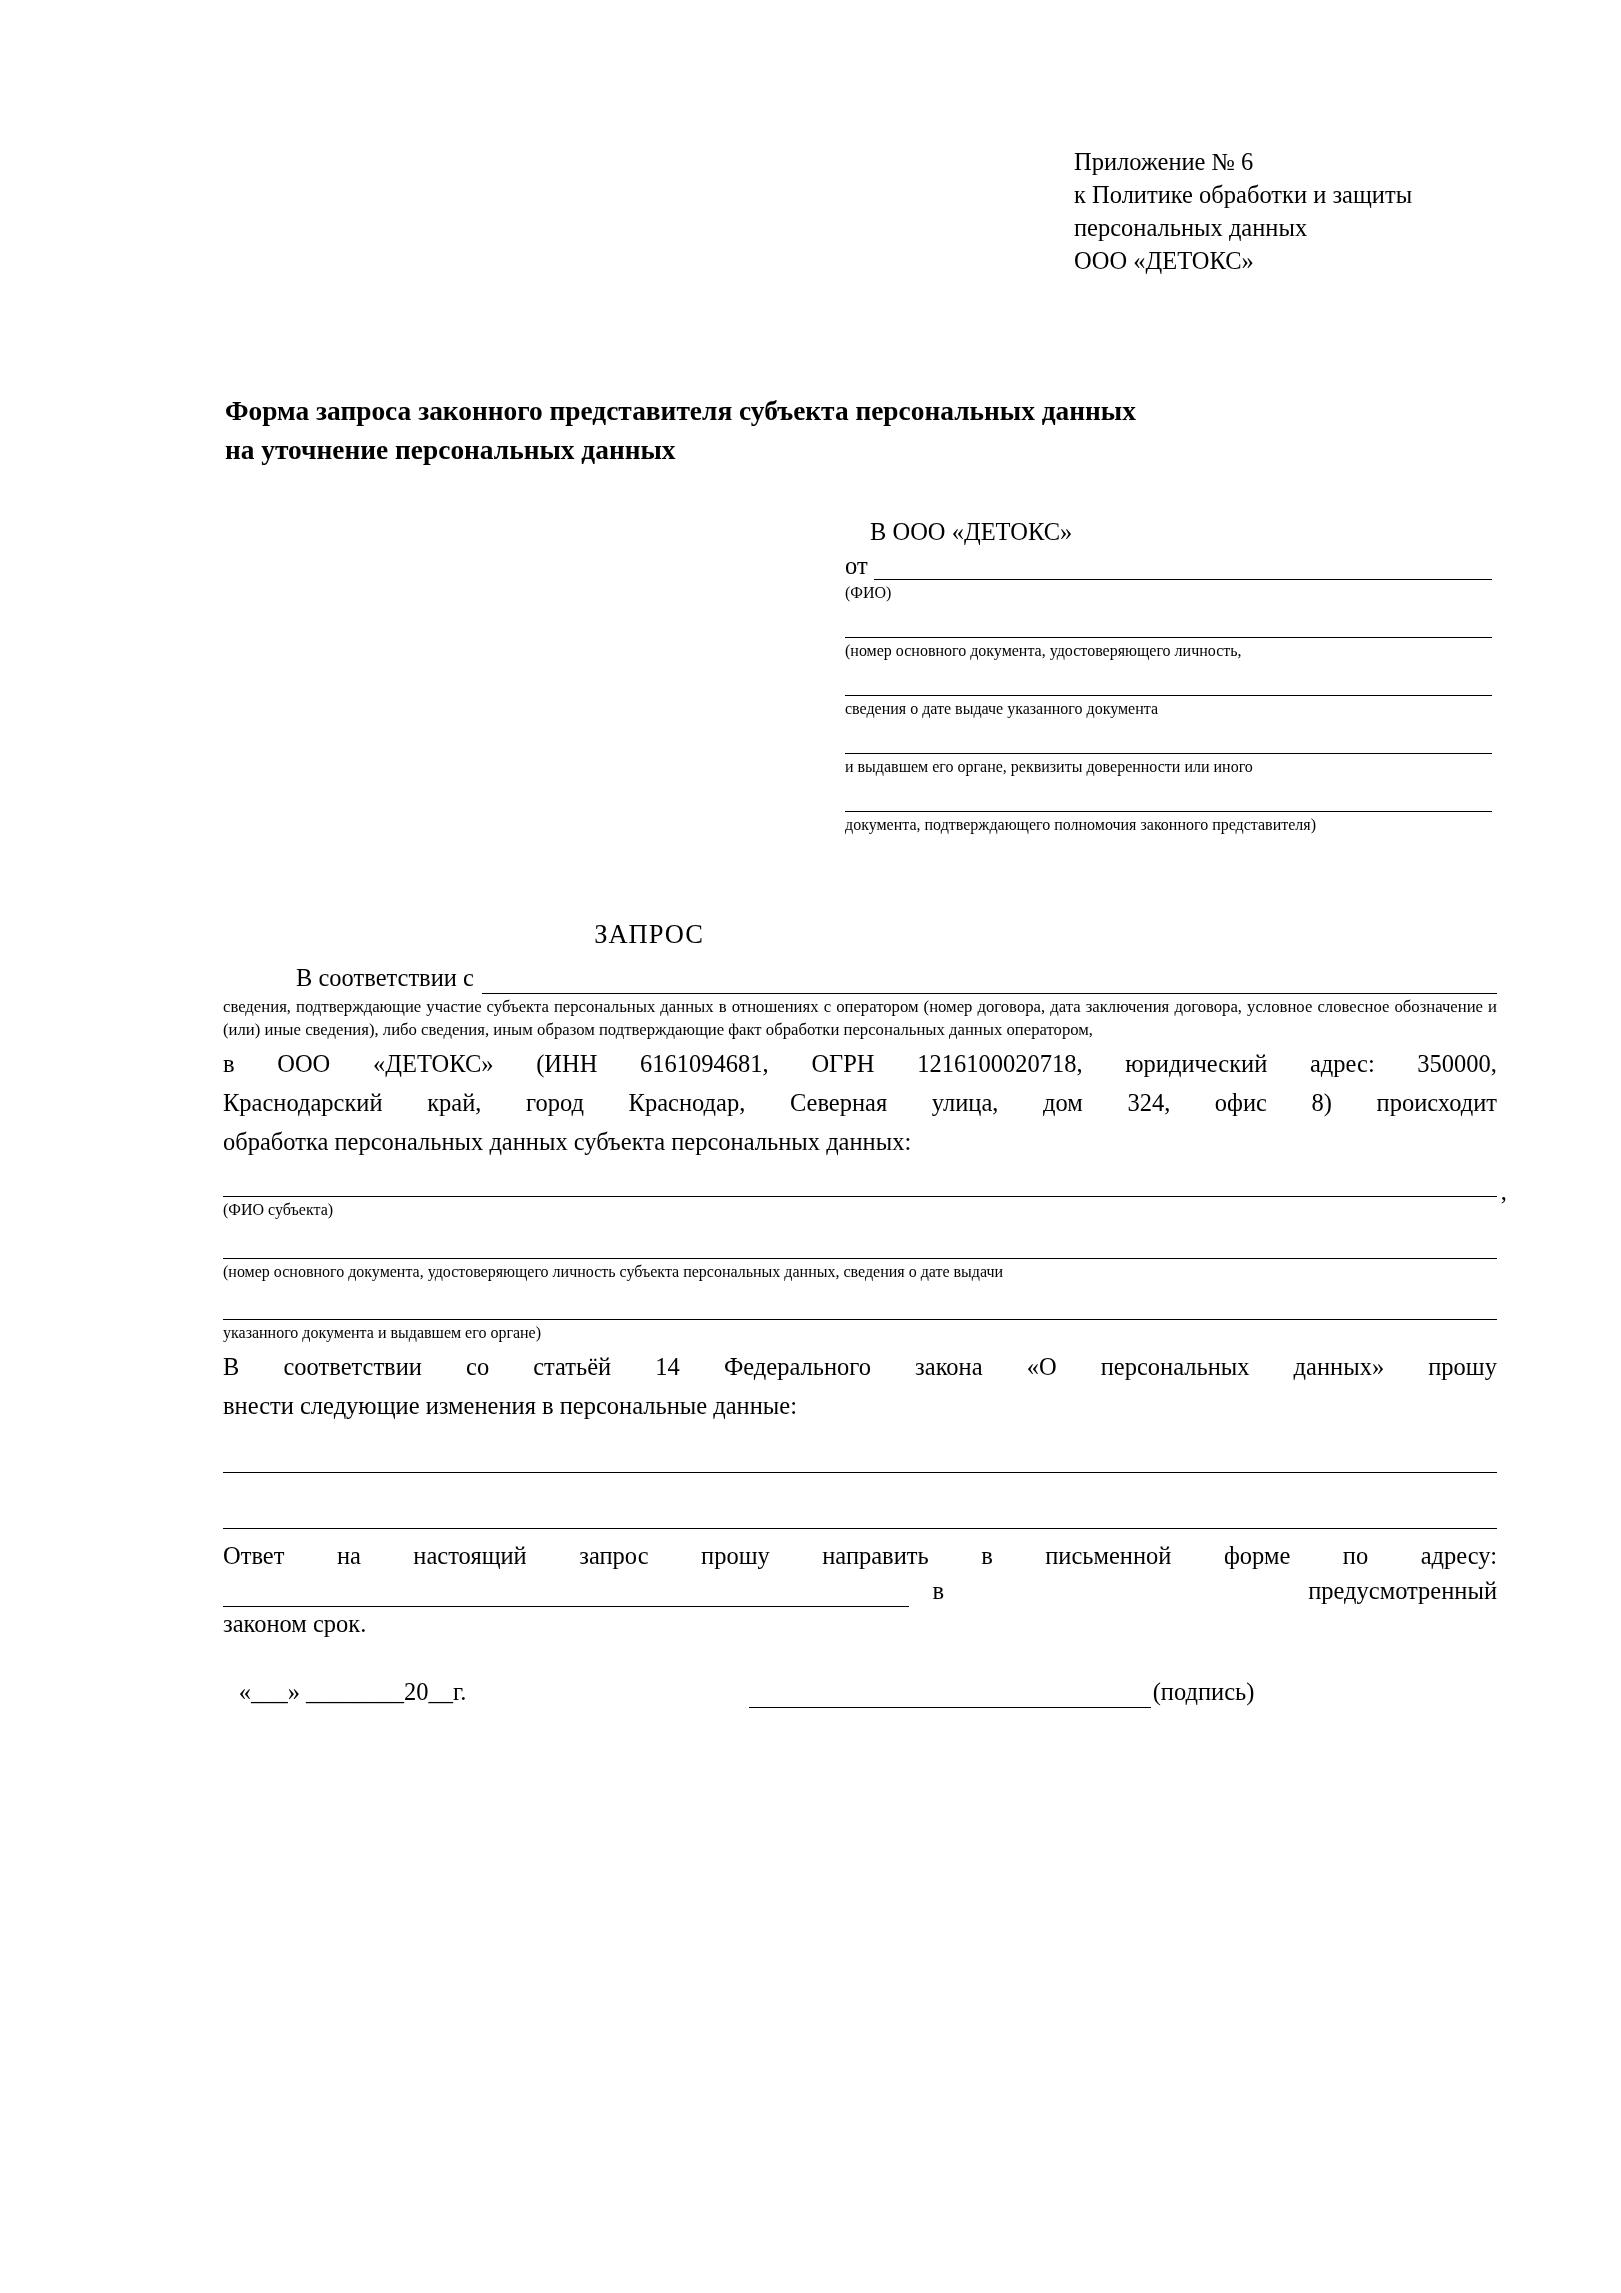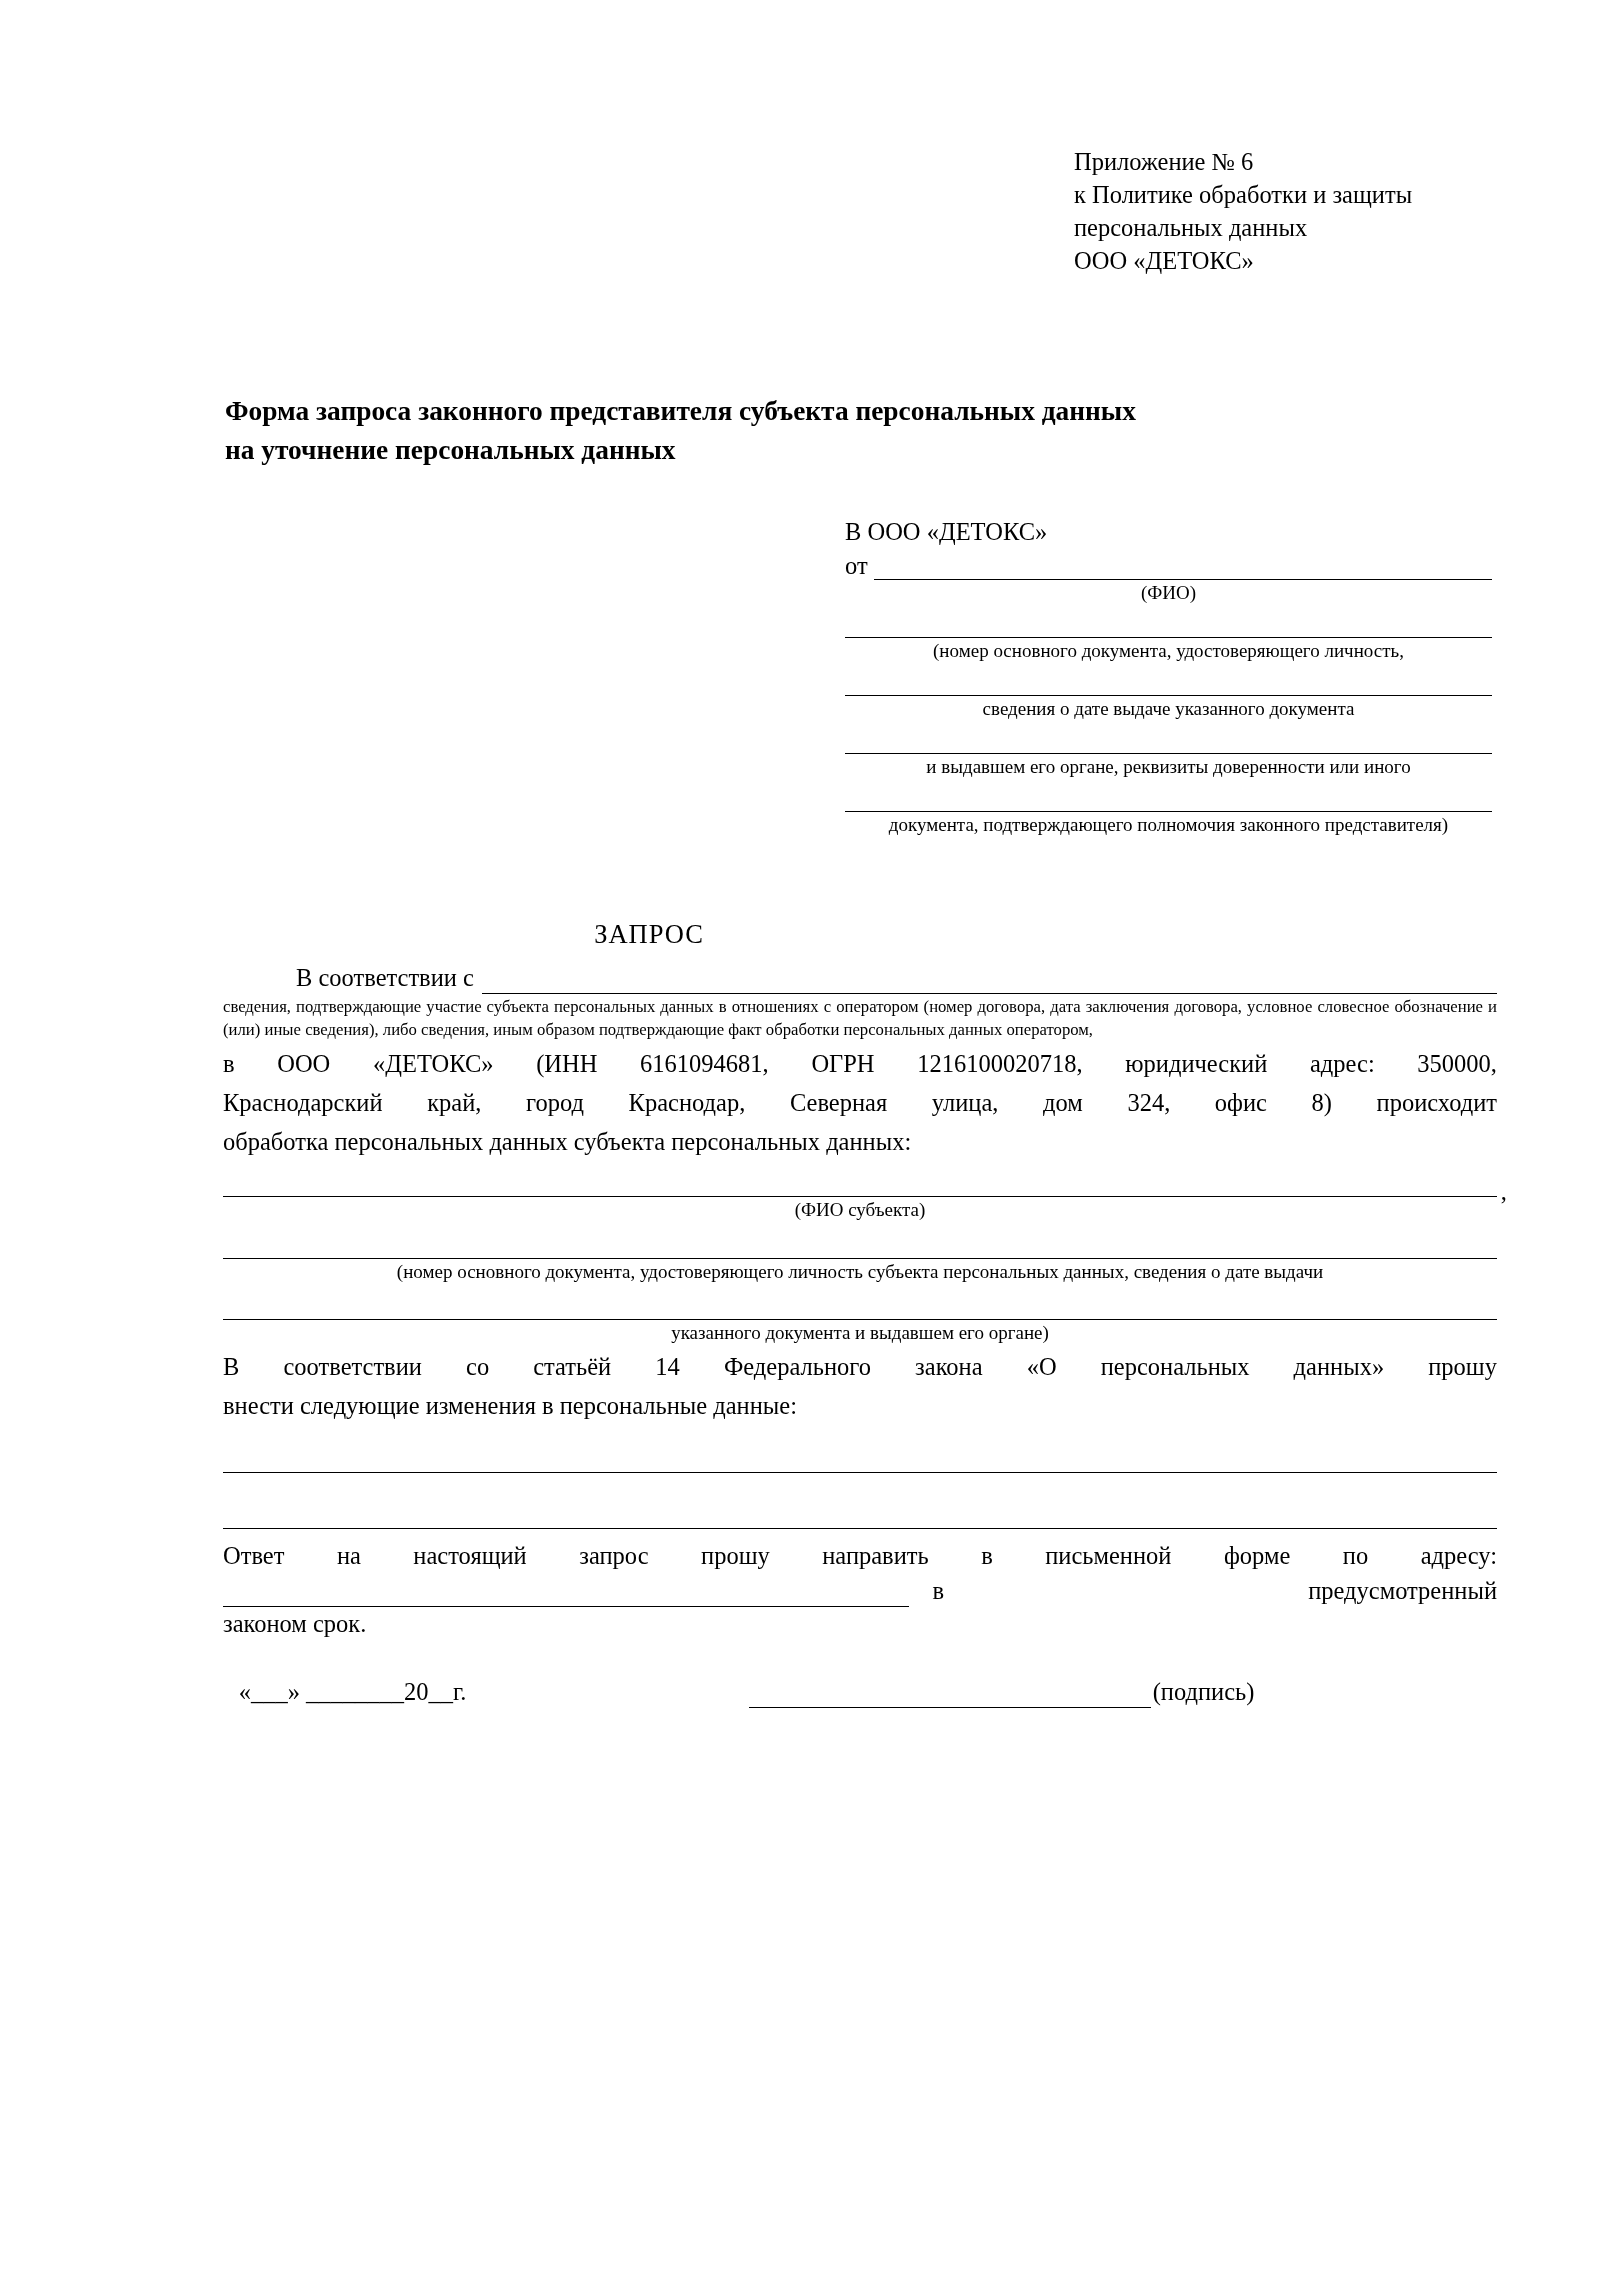--- a/index.html
+++ b/index.html
@@ -54,7 +54,7 @@
     width: 647px;
     font-size: 24.5px;
   }
-  .addressee .line1 { margin-bottom: 5.9px; }
+  .addressee .line1 { margin-bottom: 5.9px; margin-left: 25px; }
   .ot-row {
     display: flex;
     align-items: flex-end;

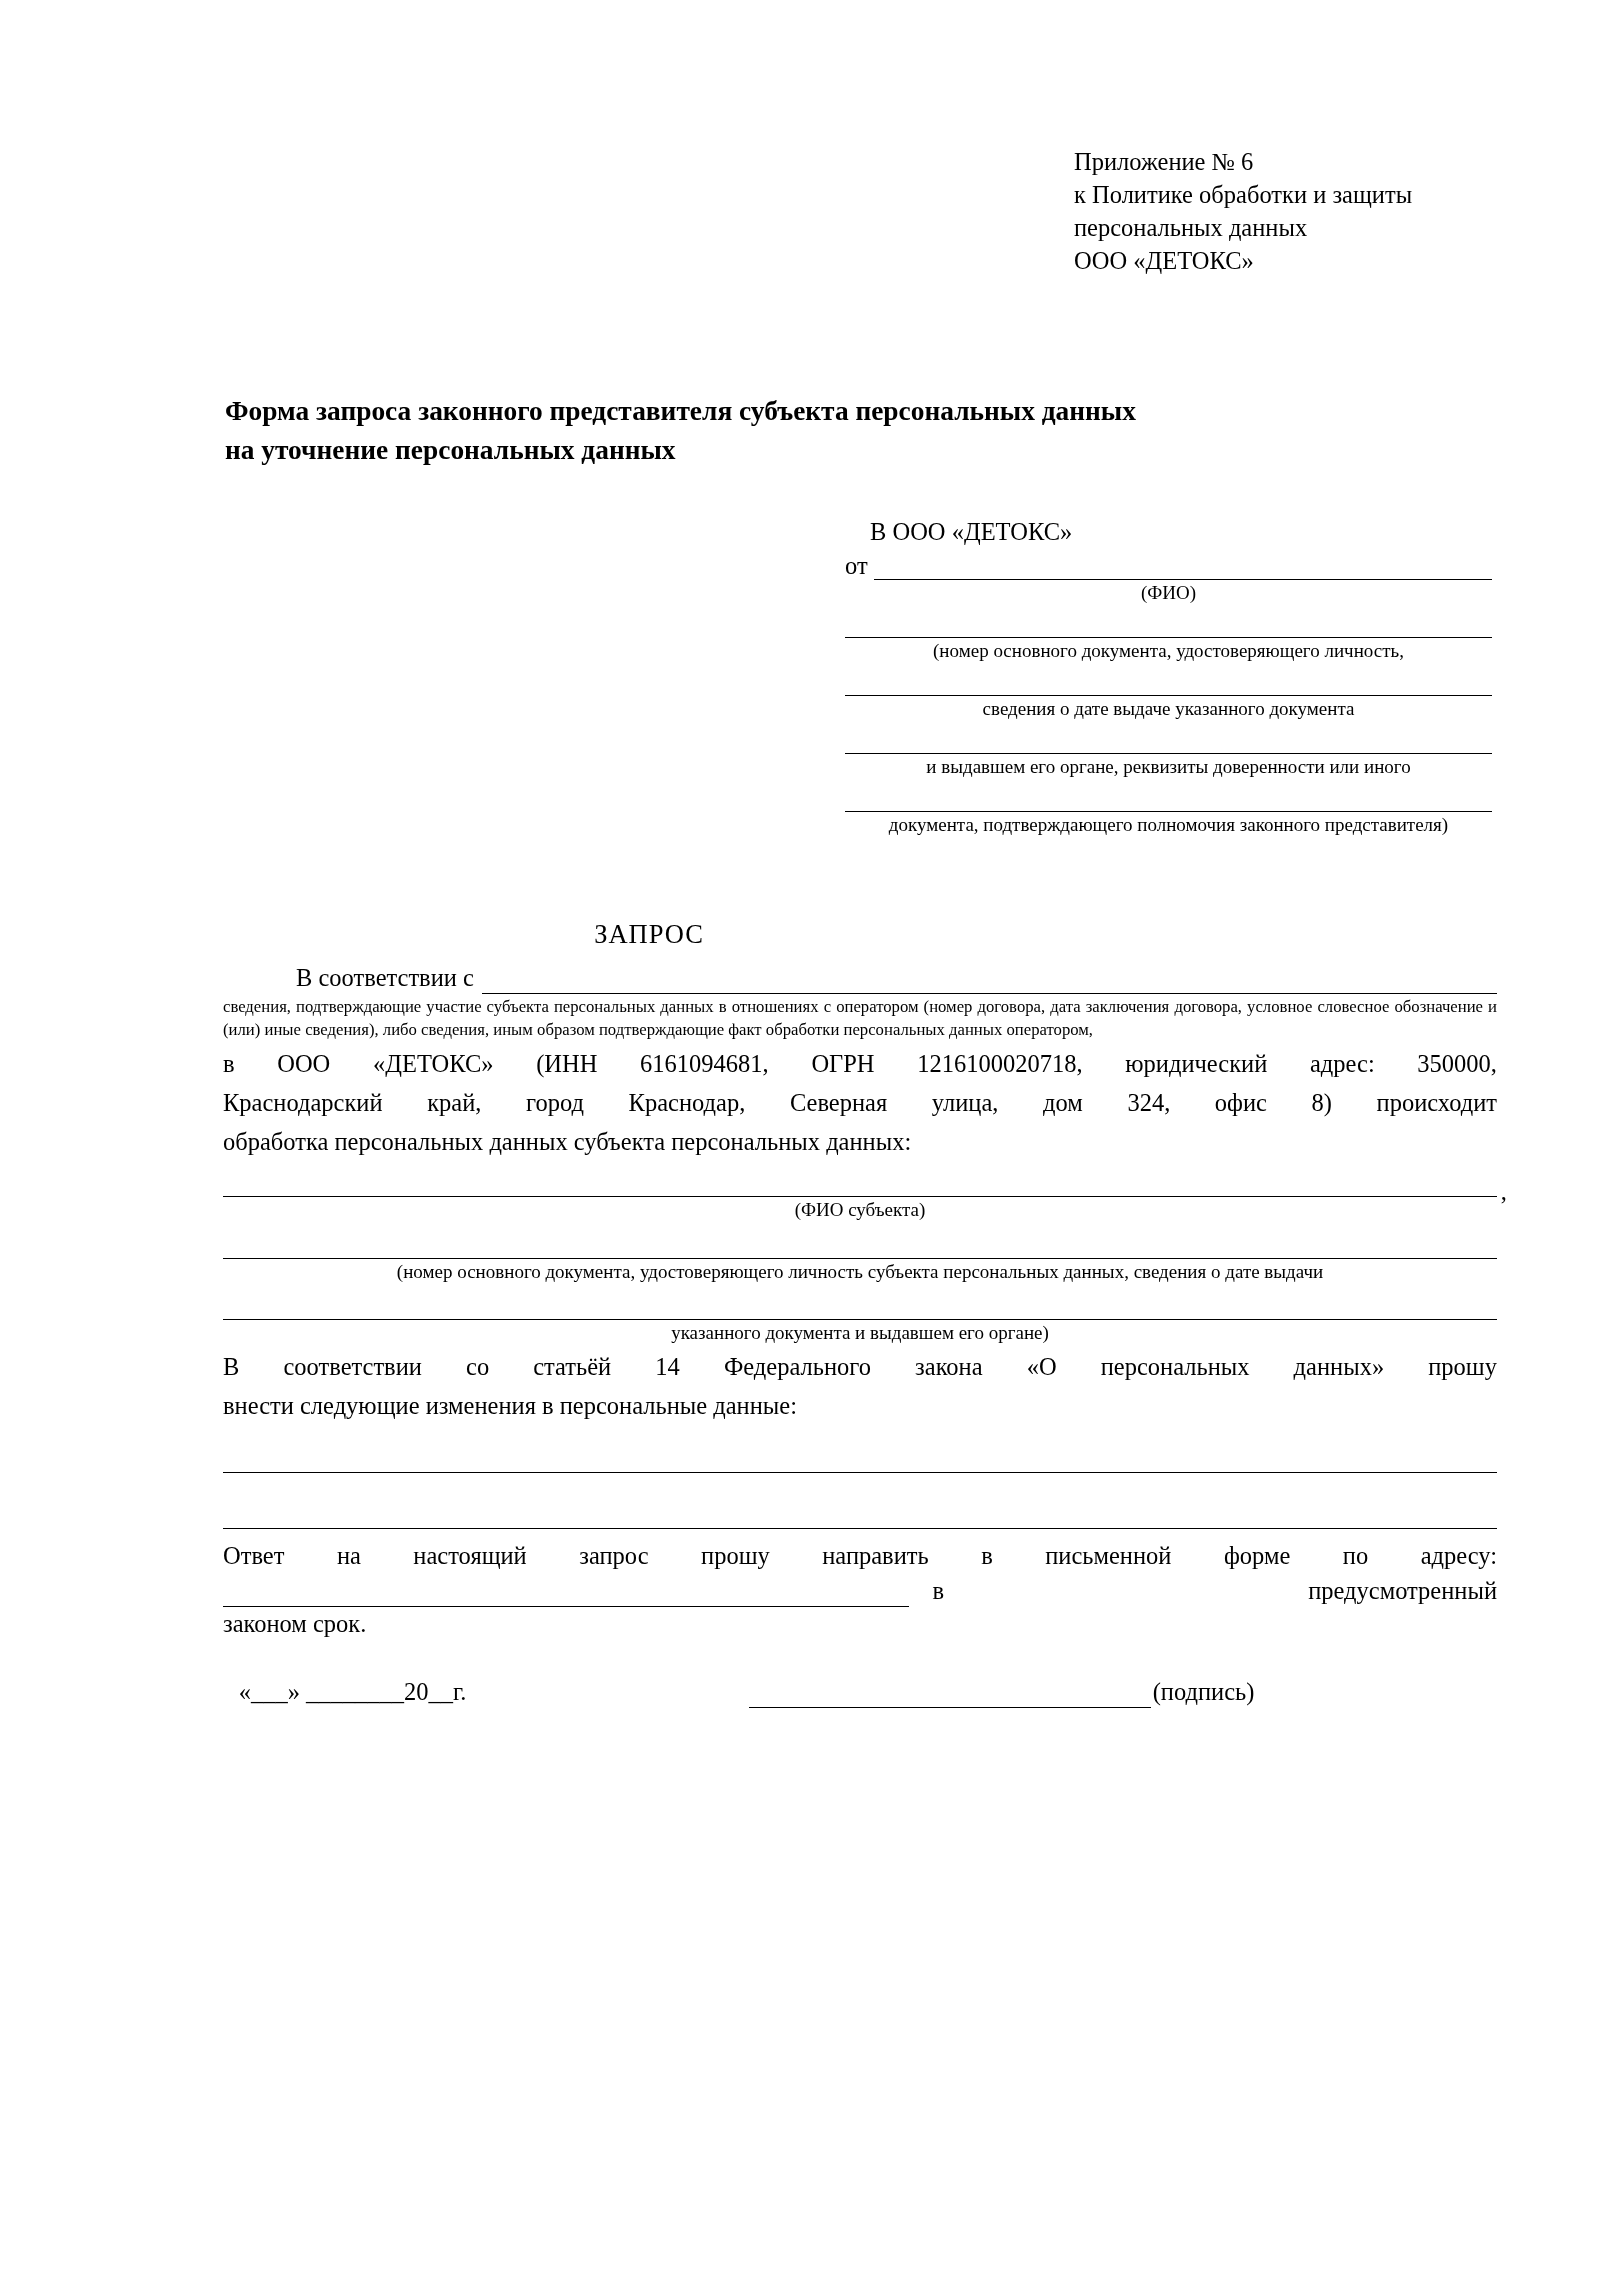--- a/index.html
+++ b/index.html
@@ -71,8 +71,7 @@
     width: 100%;
   }
   .cap {
-    font-size: 19px;
-    text-align: center;
+    font-size: 16px;
     line-height: 21.6px;
     margin-top: 2px;
   }

